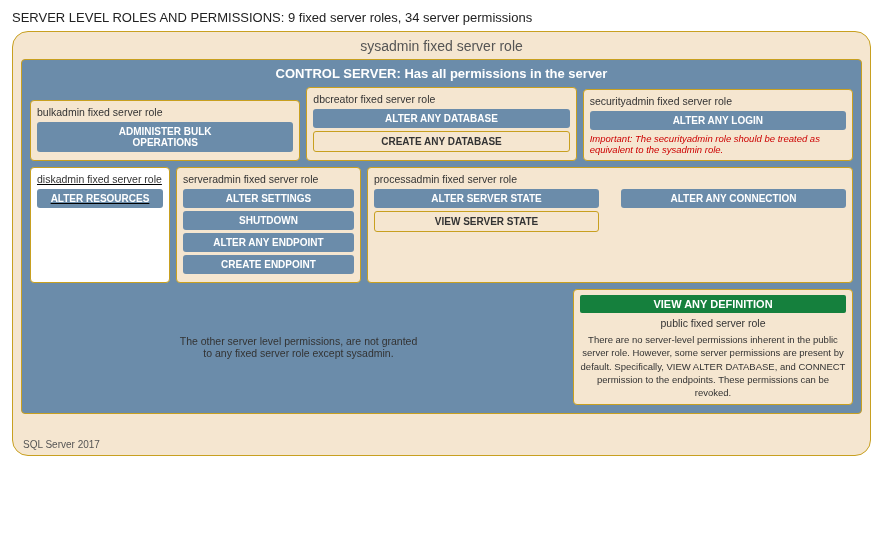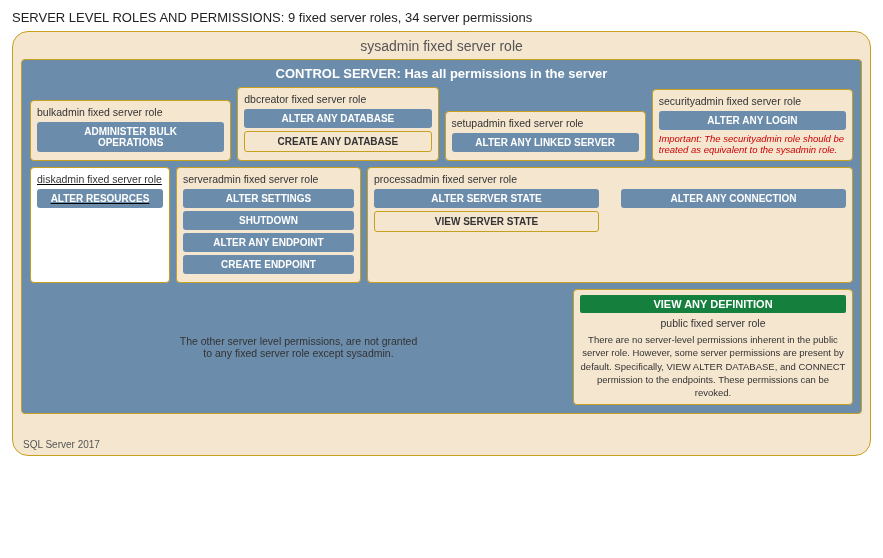--- a/index.html
+++ b/index.html
@@ -214,10 +214,6 @@
           <div class="perm-btn outlined">CREATE ANY DATABASE</div>
         </div>
 
-        <div class="role-card">
-          <div class="role-card-title">setupadmin fixed server role</div>
-          <div class="perm-btn">ALTER ANY LINKED SERVER</div>
-        </div>
 
         <div class="role-card">
           <div class="role-card-title">securityadmin fixed server role</div>

